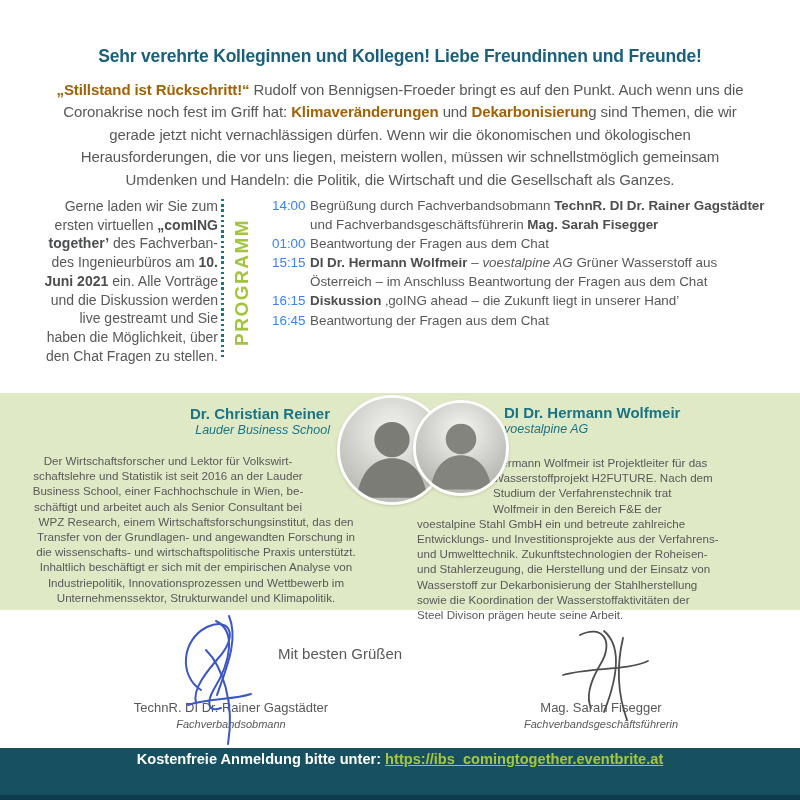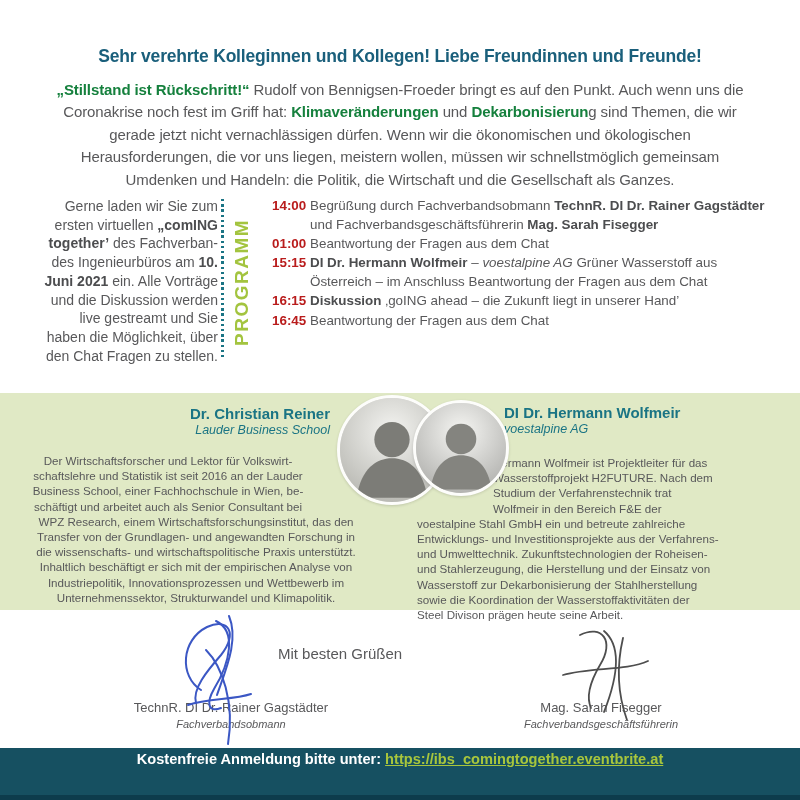--- a/index.html
+++ b/index.html
@@ -19,7 +19,7 @@
 
   .intro{position:absolute;top:79px;left:52px;width:696px;text-align:center;
     font-size:15px;line-height:22.4px;letter-spacing:-0.1px;}
-  .intro .b{color:#15803d;}
+  .intro .b{color:#a16207;}
 
   .invitation{position:absolute;top:197px;left:44px;width:174px;text-align:right;
     font-size:14px;line-height:18.7px;}

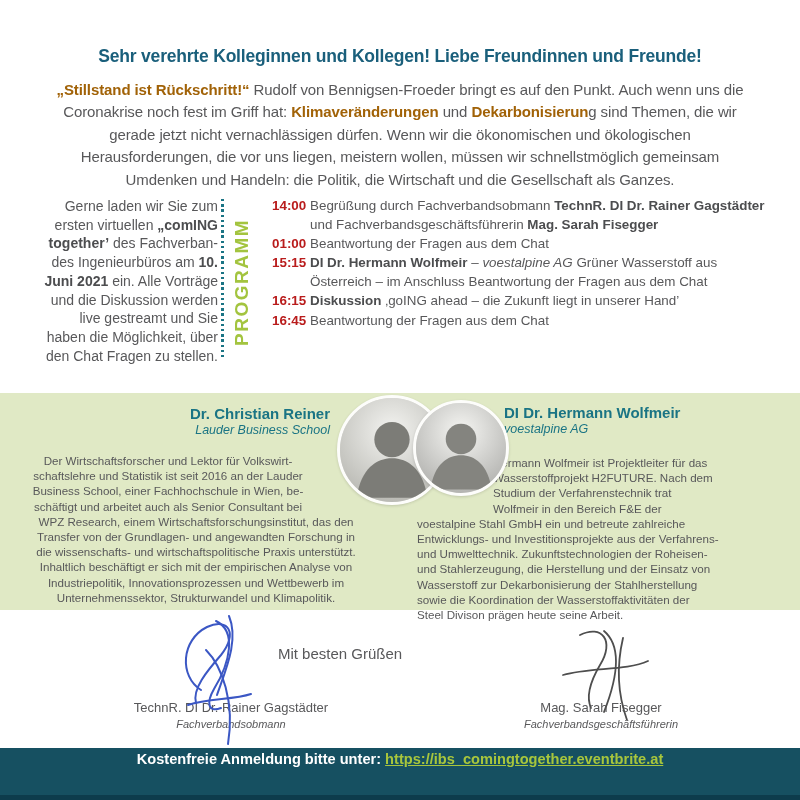--- a/index.html
+++ b/index.html
@@ -36,7 +36,7 @@
   .program-list{position:absolute;left:272px;top:196px;width:506px;
     font-size:13.4px;line-height:19.1px;}
   .program-item{display:flex;}
-  .program-item .time{flex:0 0 38px;font-weight:bold;color:#b91c1c;}
+  .program-item .time{flex:0 0 38px;font-weight:normal;color:#3b82f6;}
   .program-item .desc{flex:1;}
   .program-item .desc .b{color:#4c4d4f;}
 

